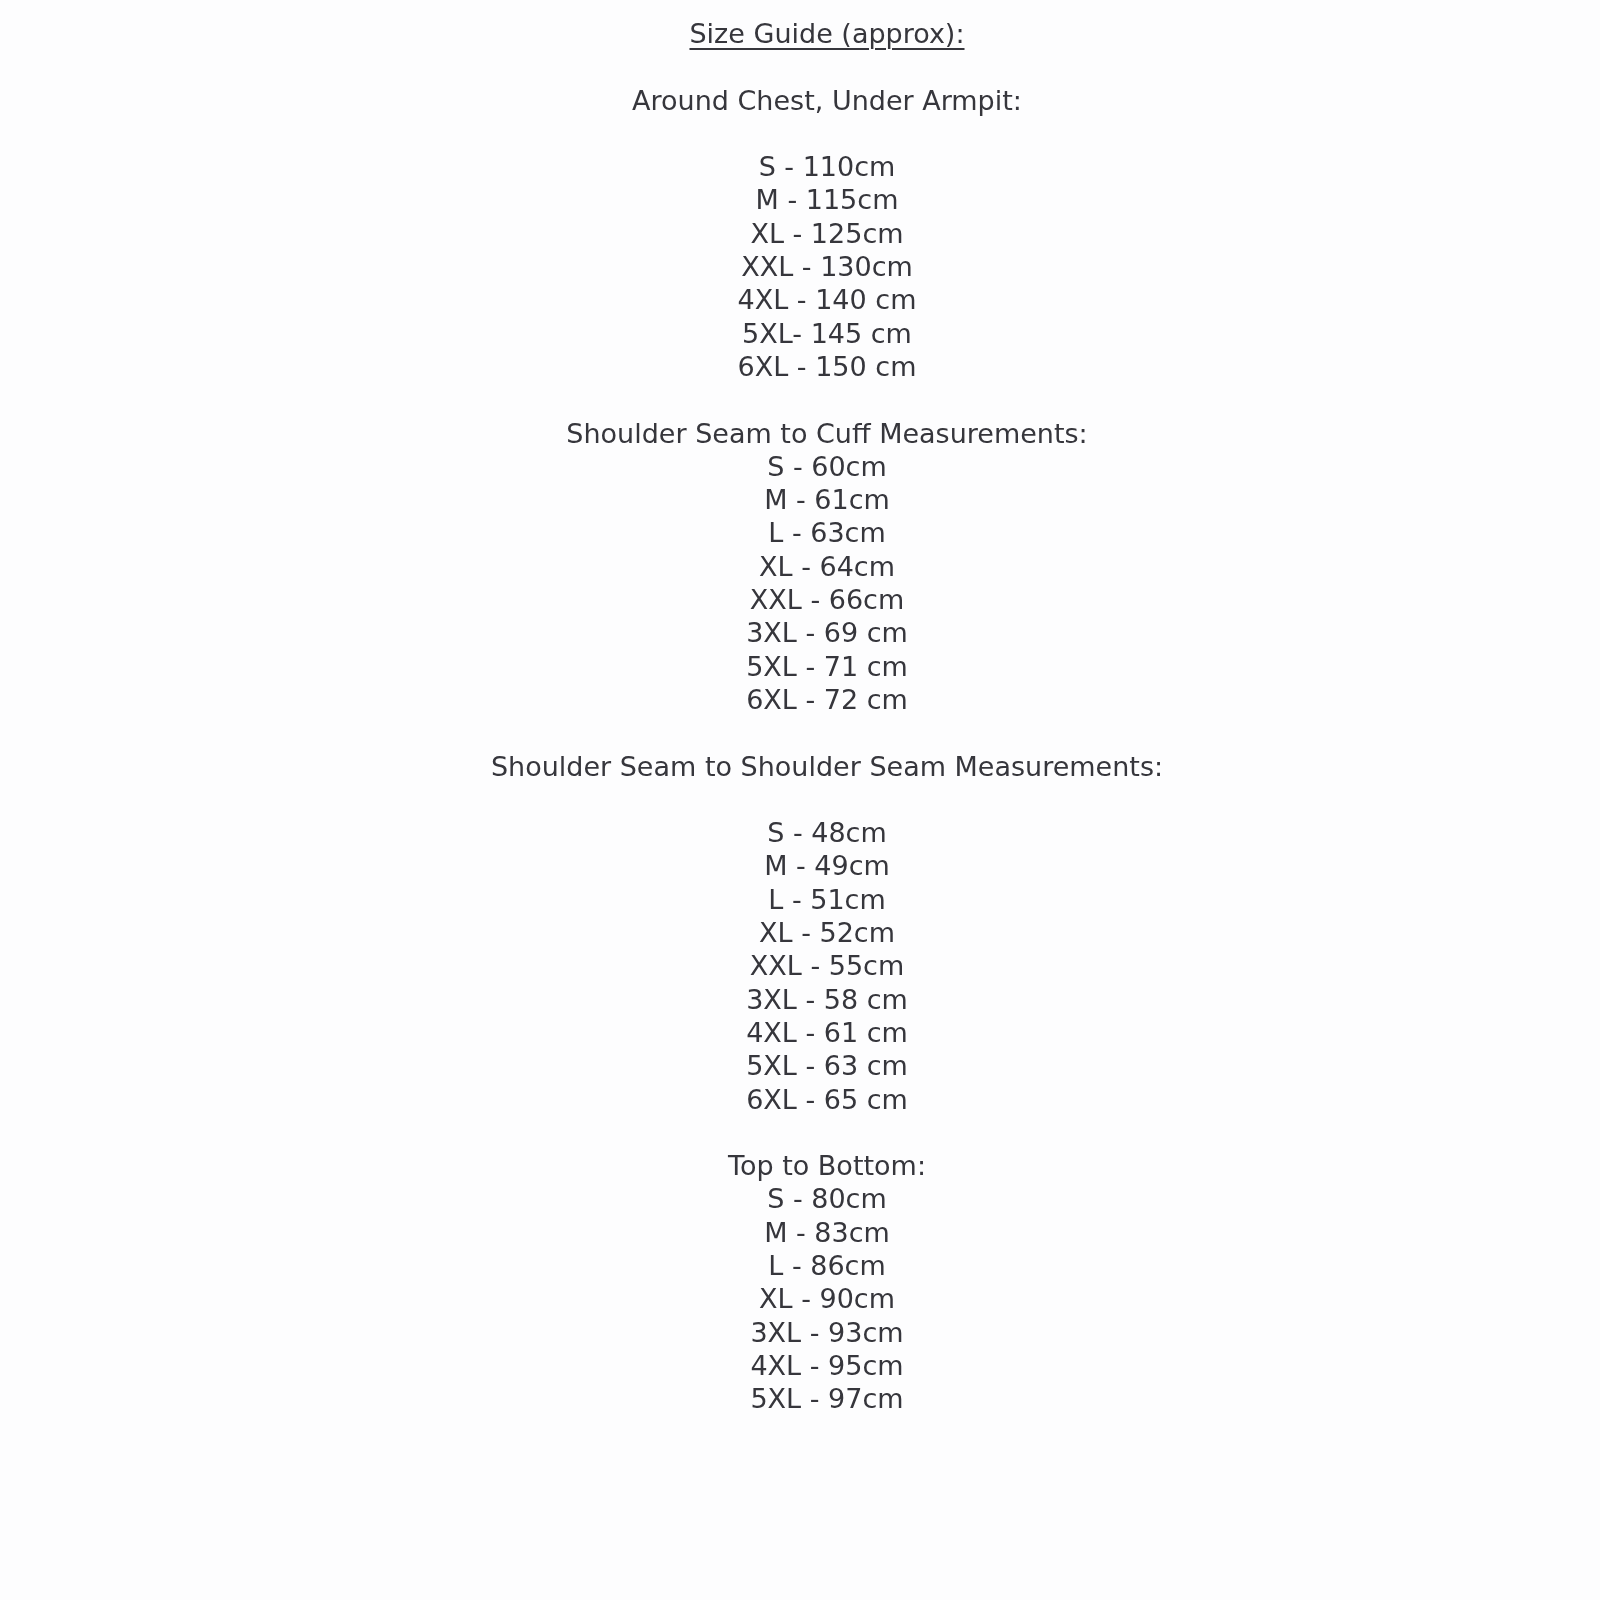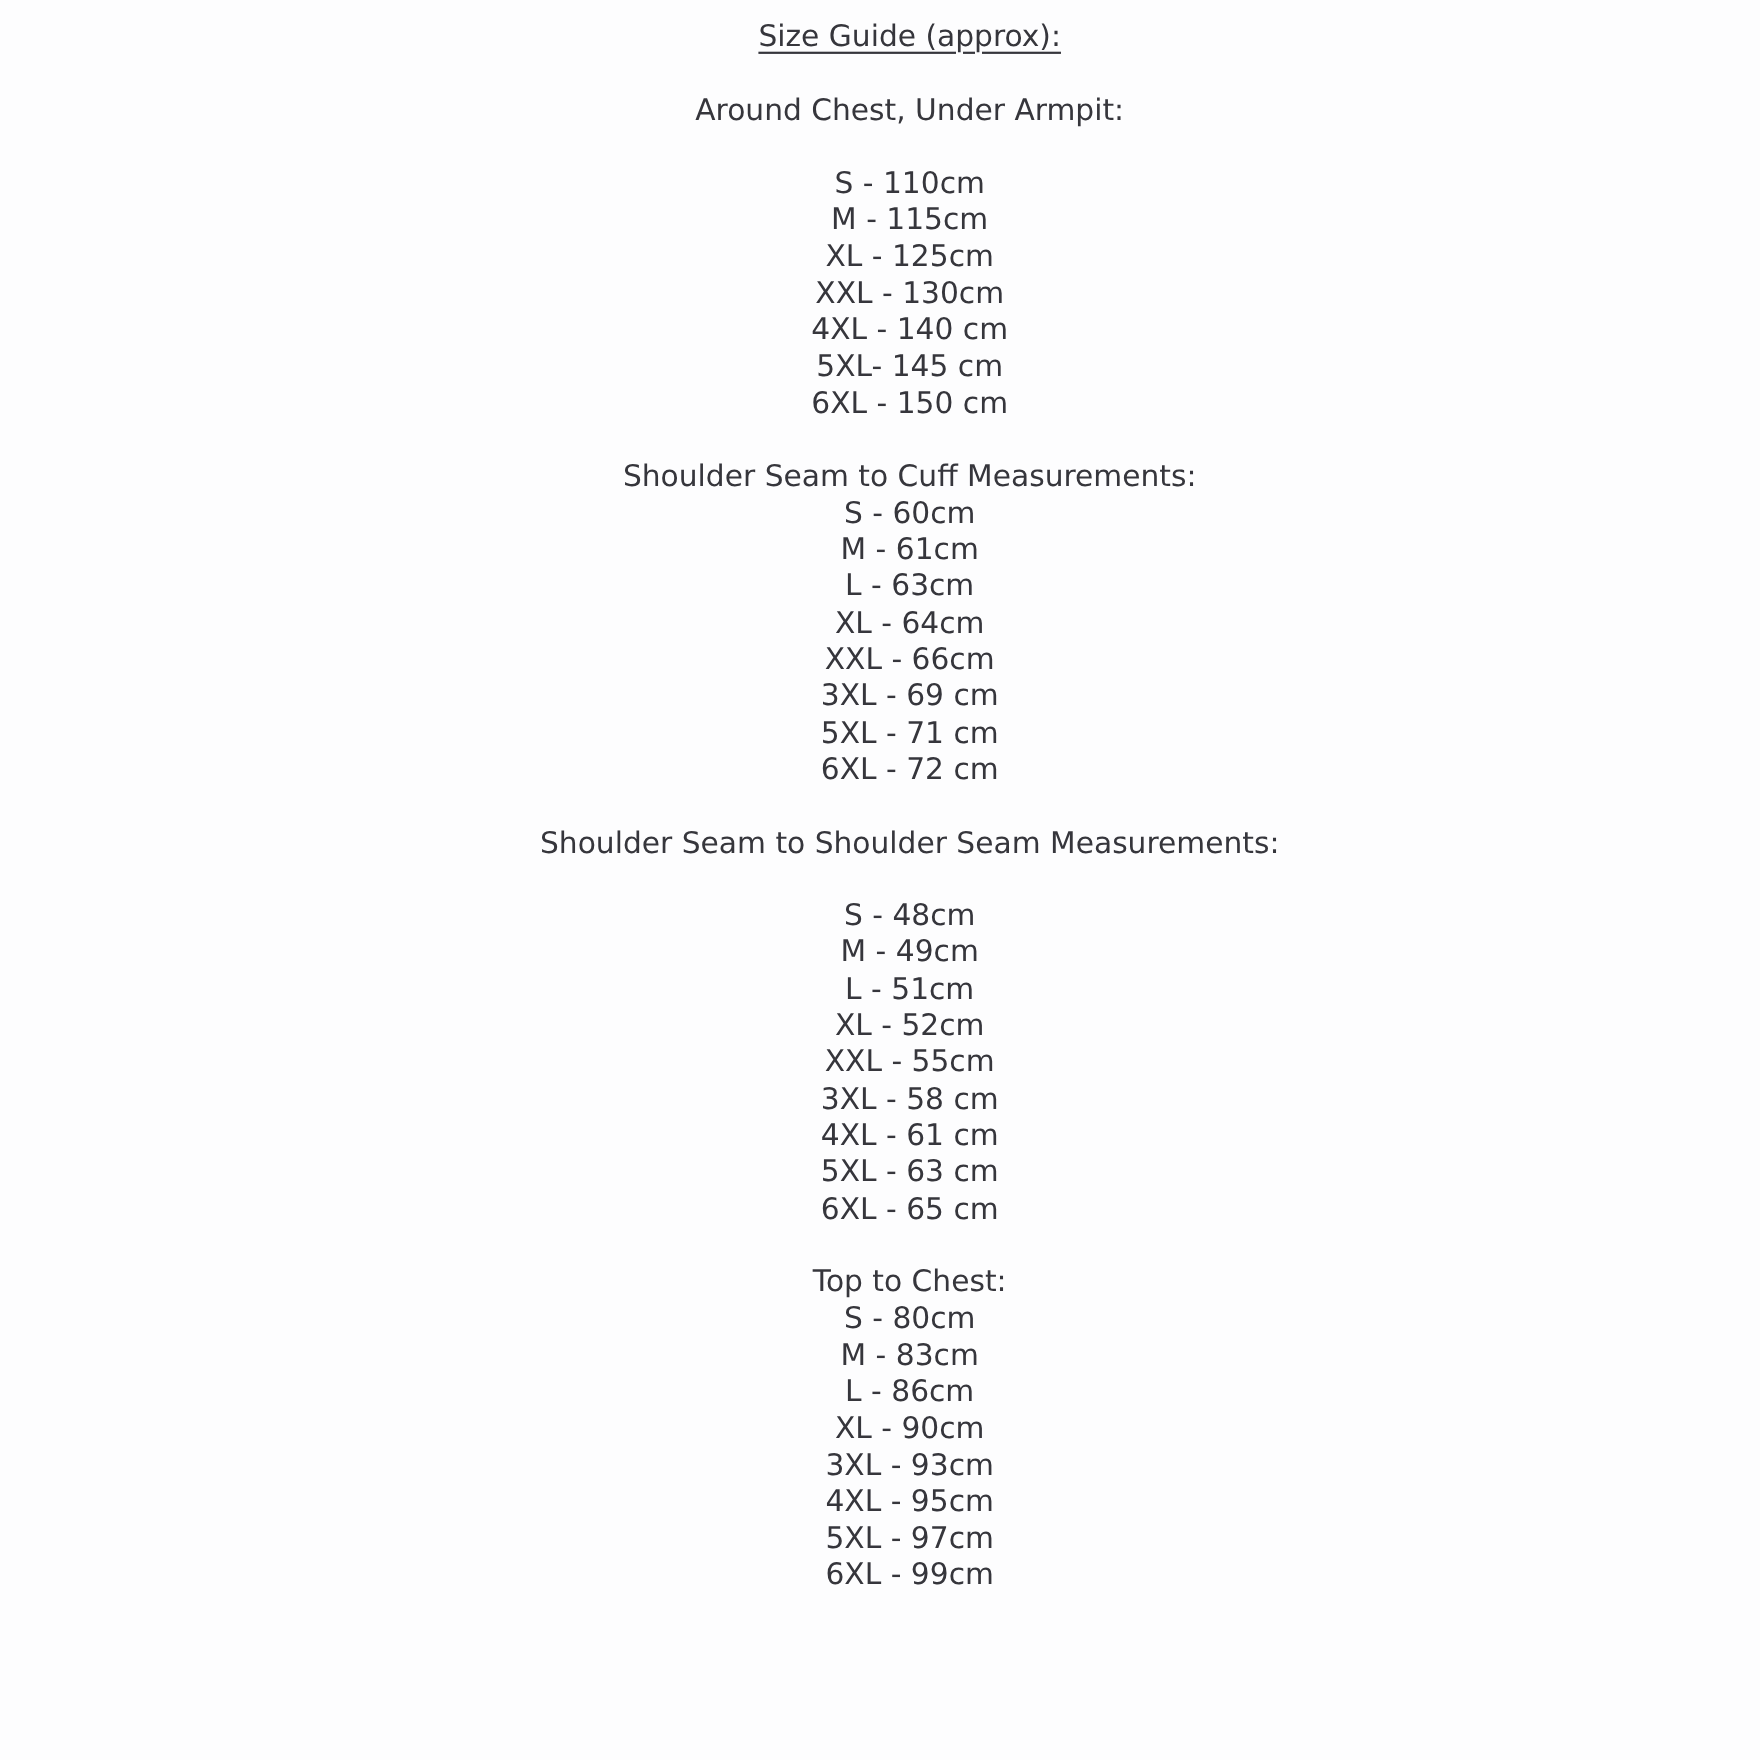--- a/index.html
+++ b/index.html
@@ -88,7 +88,7 @@
   <div class="line blank"></div>
 
   <section>
-    <p class="line heading">Top to Chest:</p>
+    <p class="line heading">Top to Bottom:</p>
     <p class="line">S - 80cm</p>
     <p class="line">M - 83cm</p>
     <p class="line">L - 86cm</p>

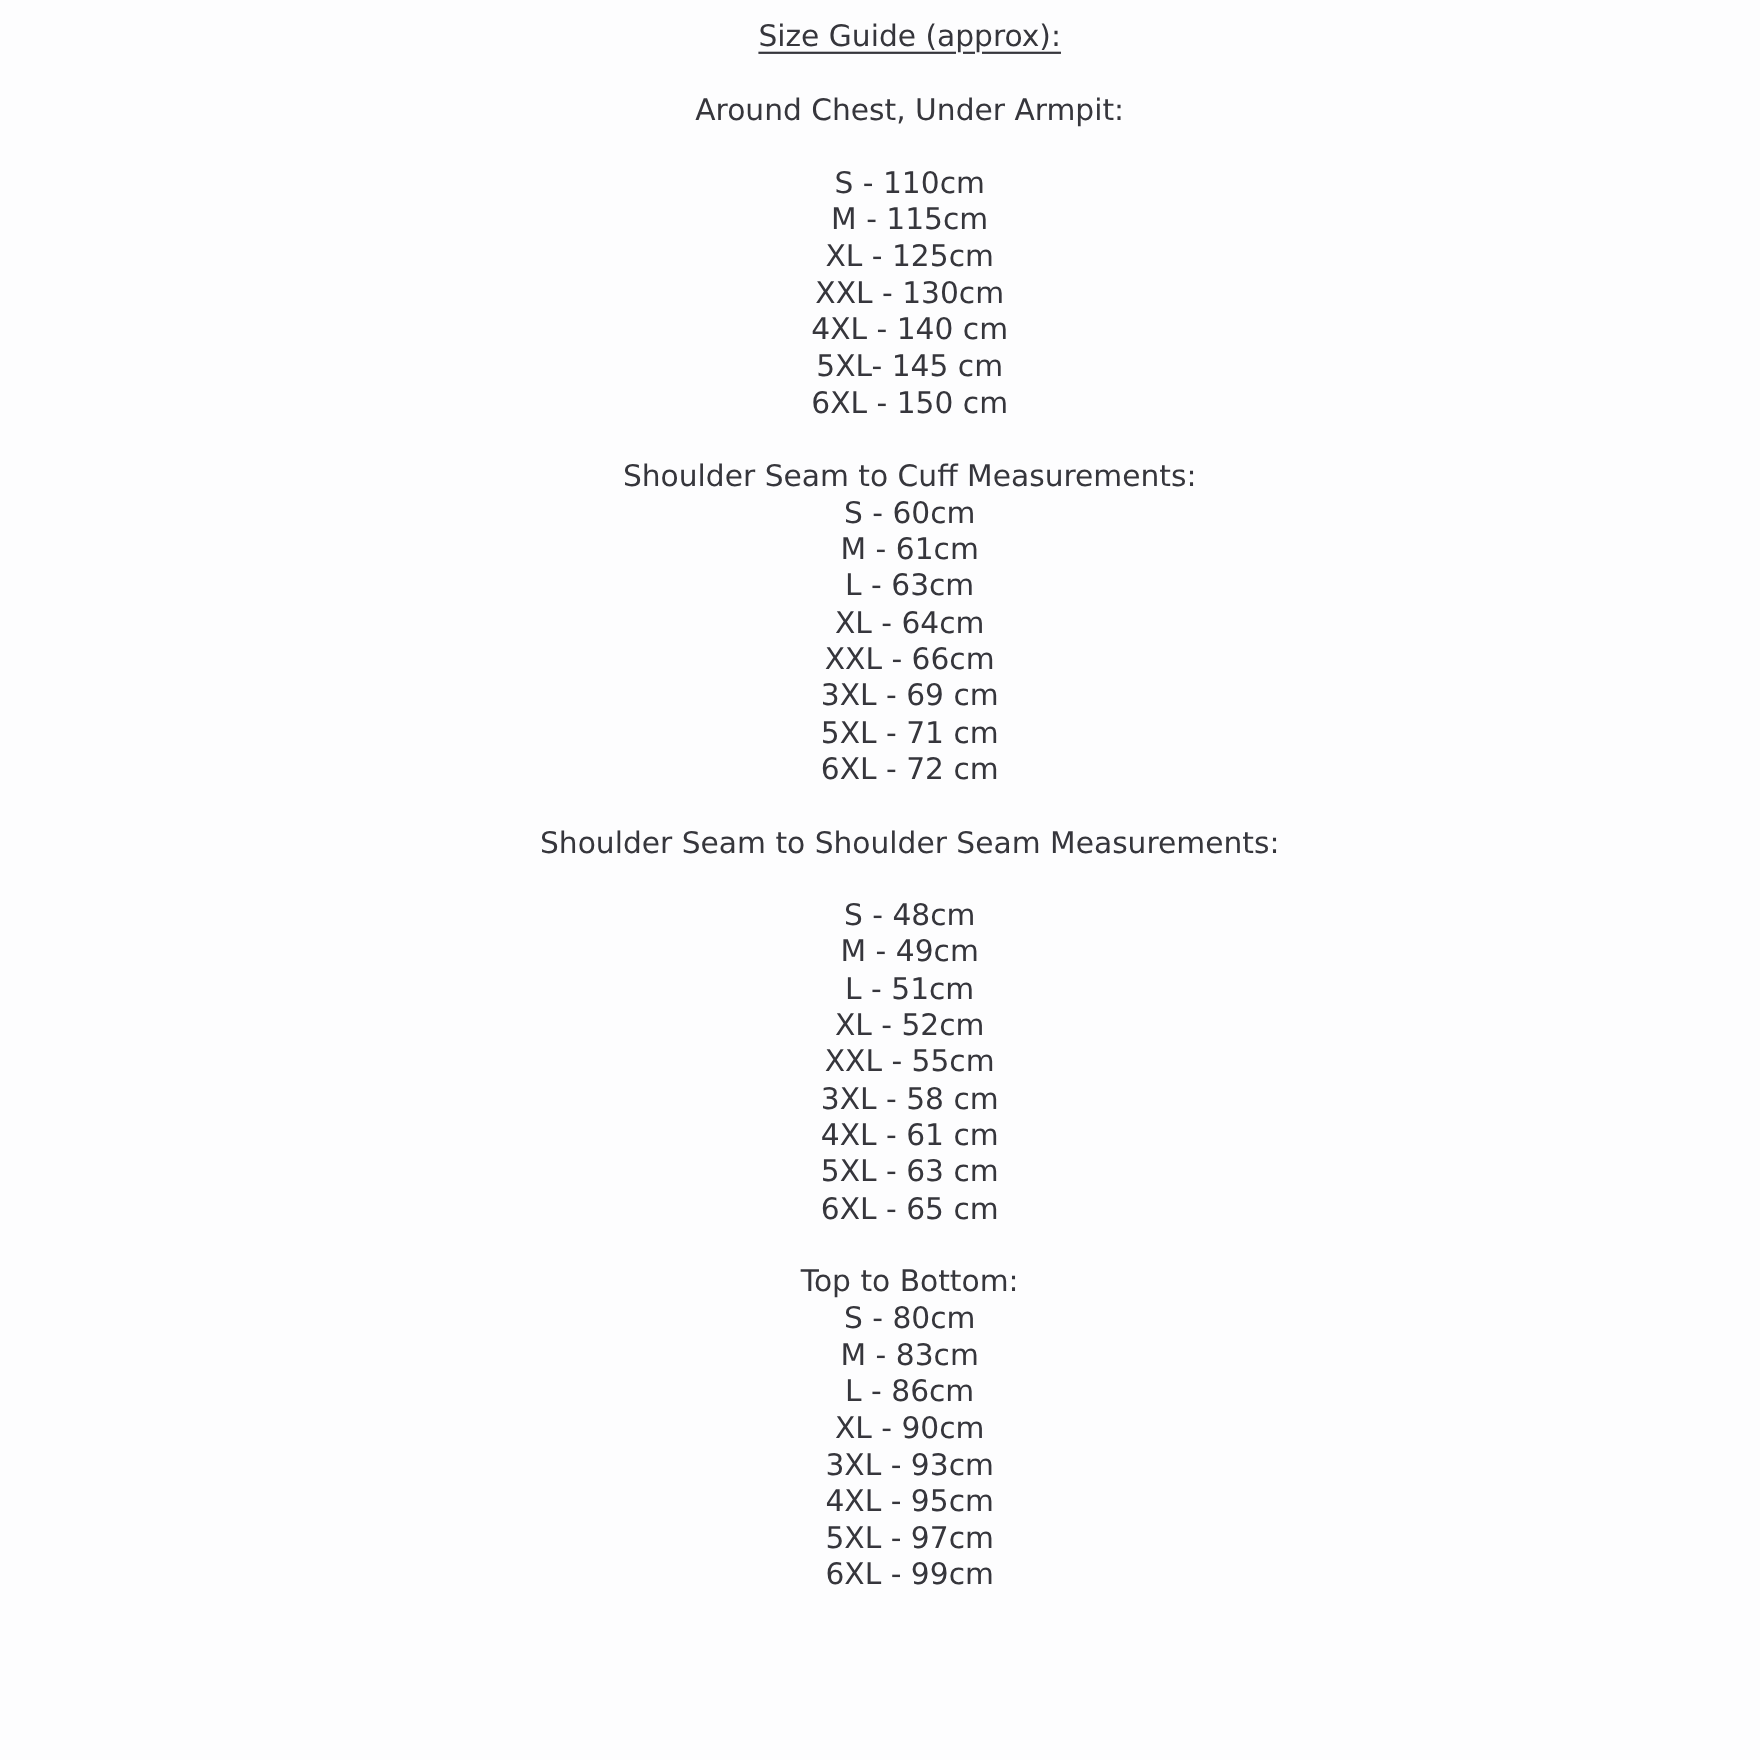--- a/index.html
+++ b/index.html
@@ -96,7 +96,6 @@
     <p class="line">3XL - 93cm</p>
     <p class="line">4XL - 95cm</p>
     <p class="line">5XL - 97cm</p>
-    <p class="line">6XL - 99cm</p>
   </section>
 
 </div>

